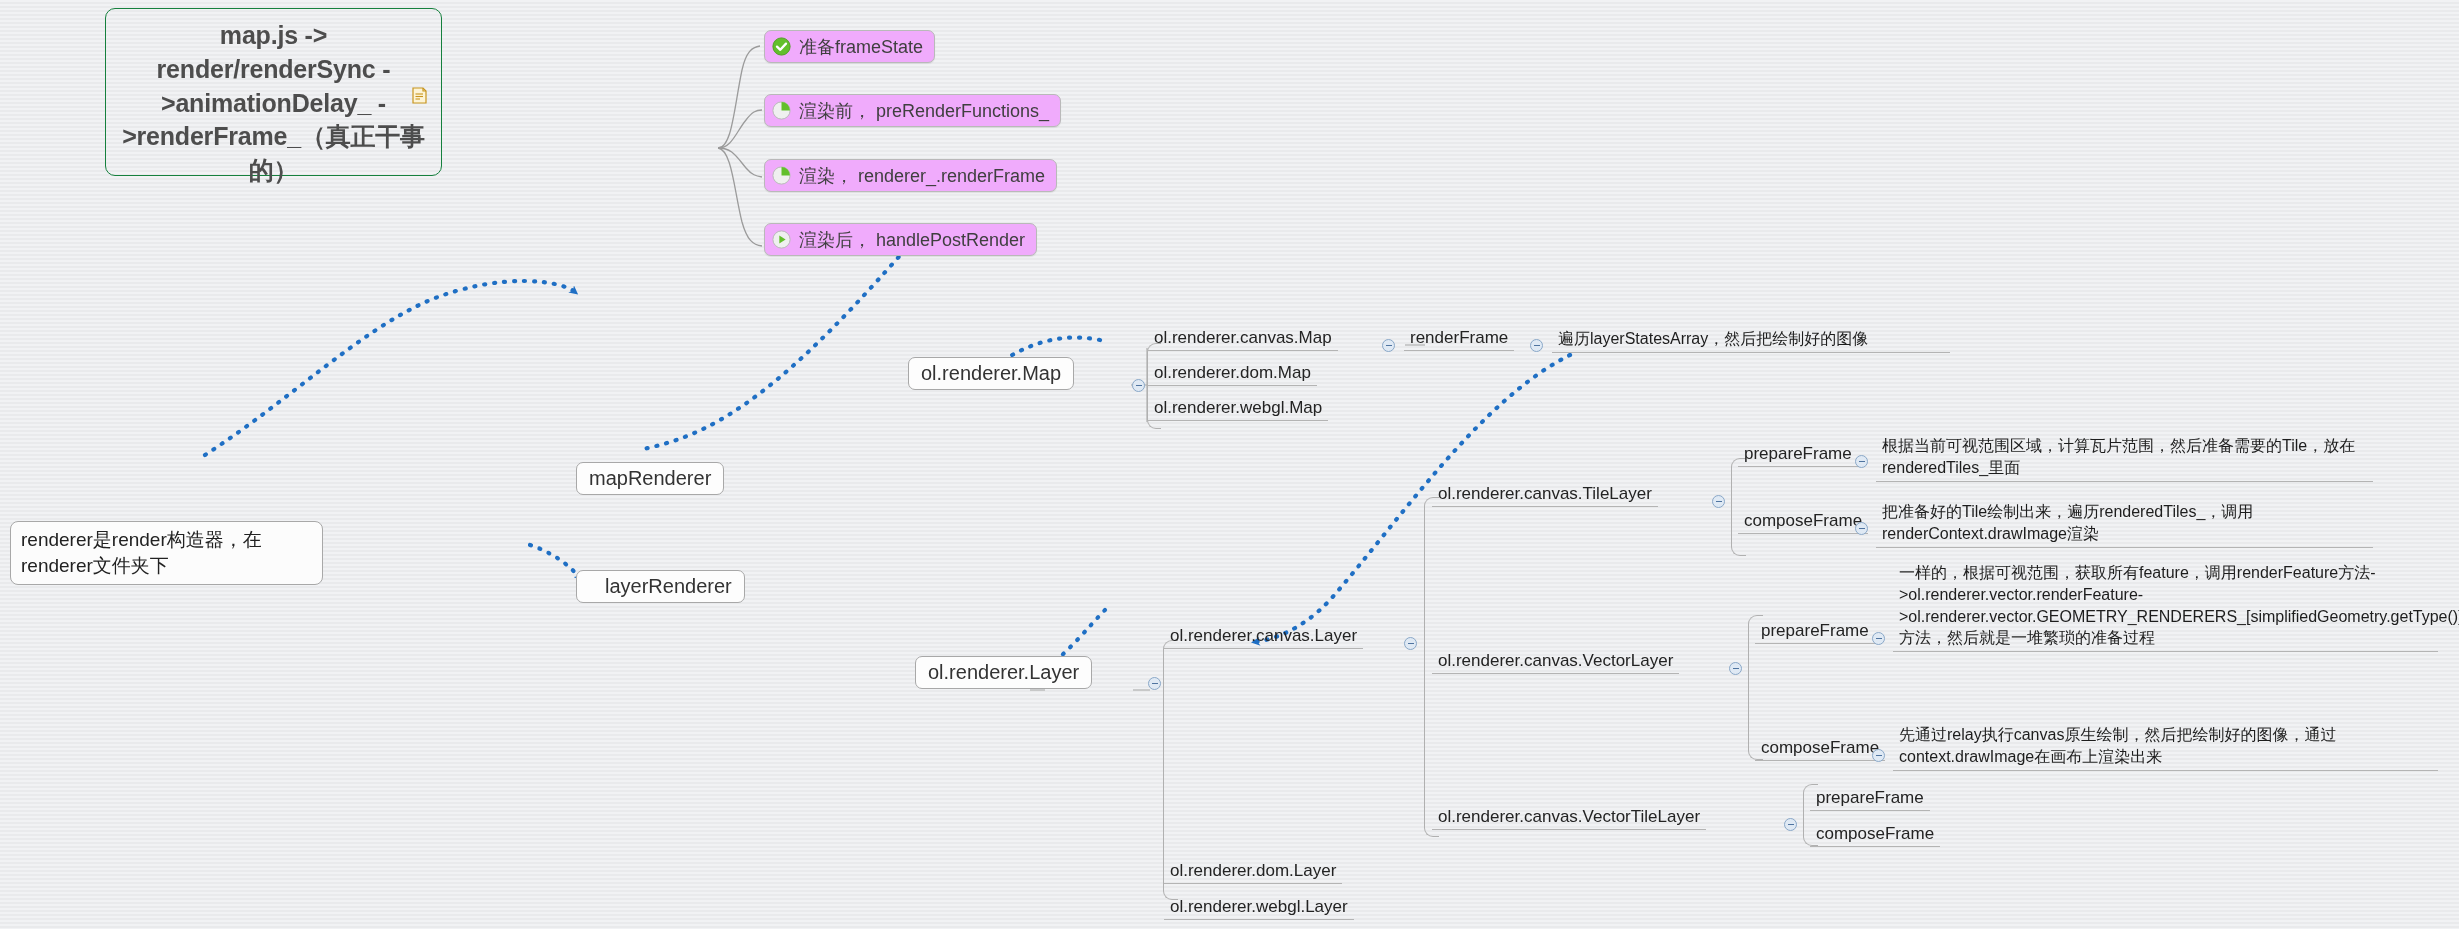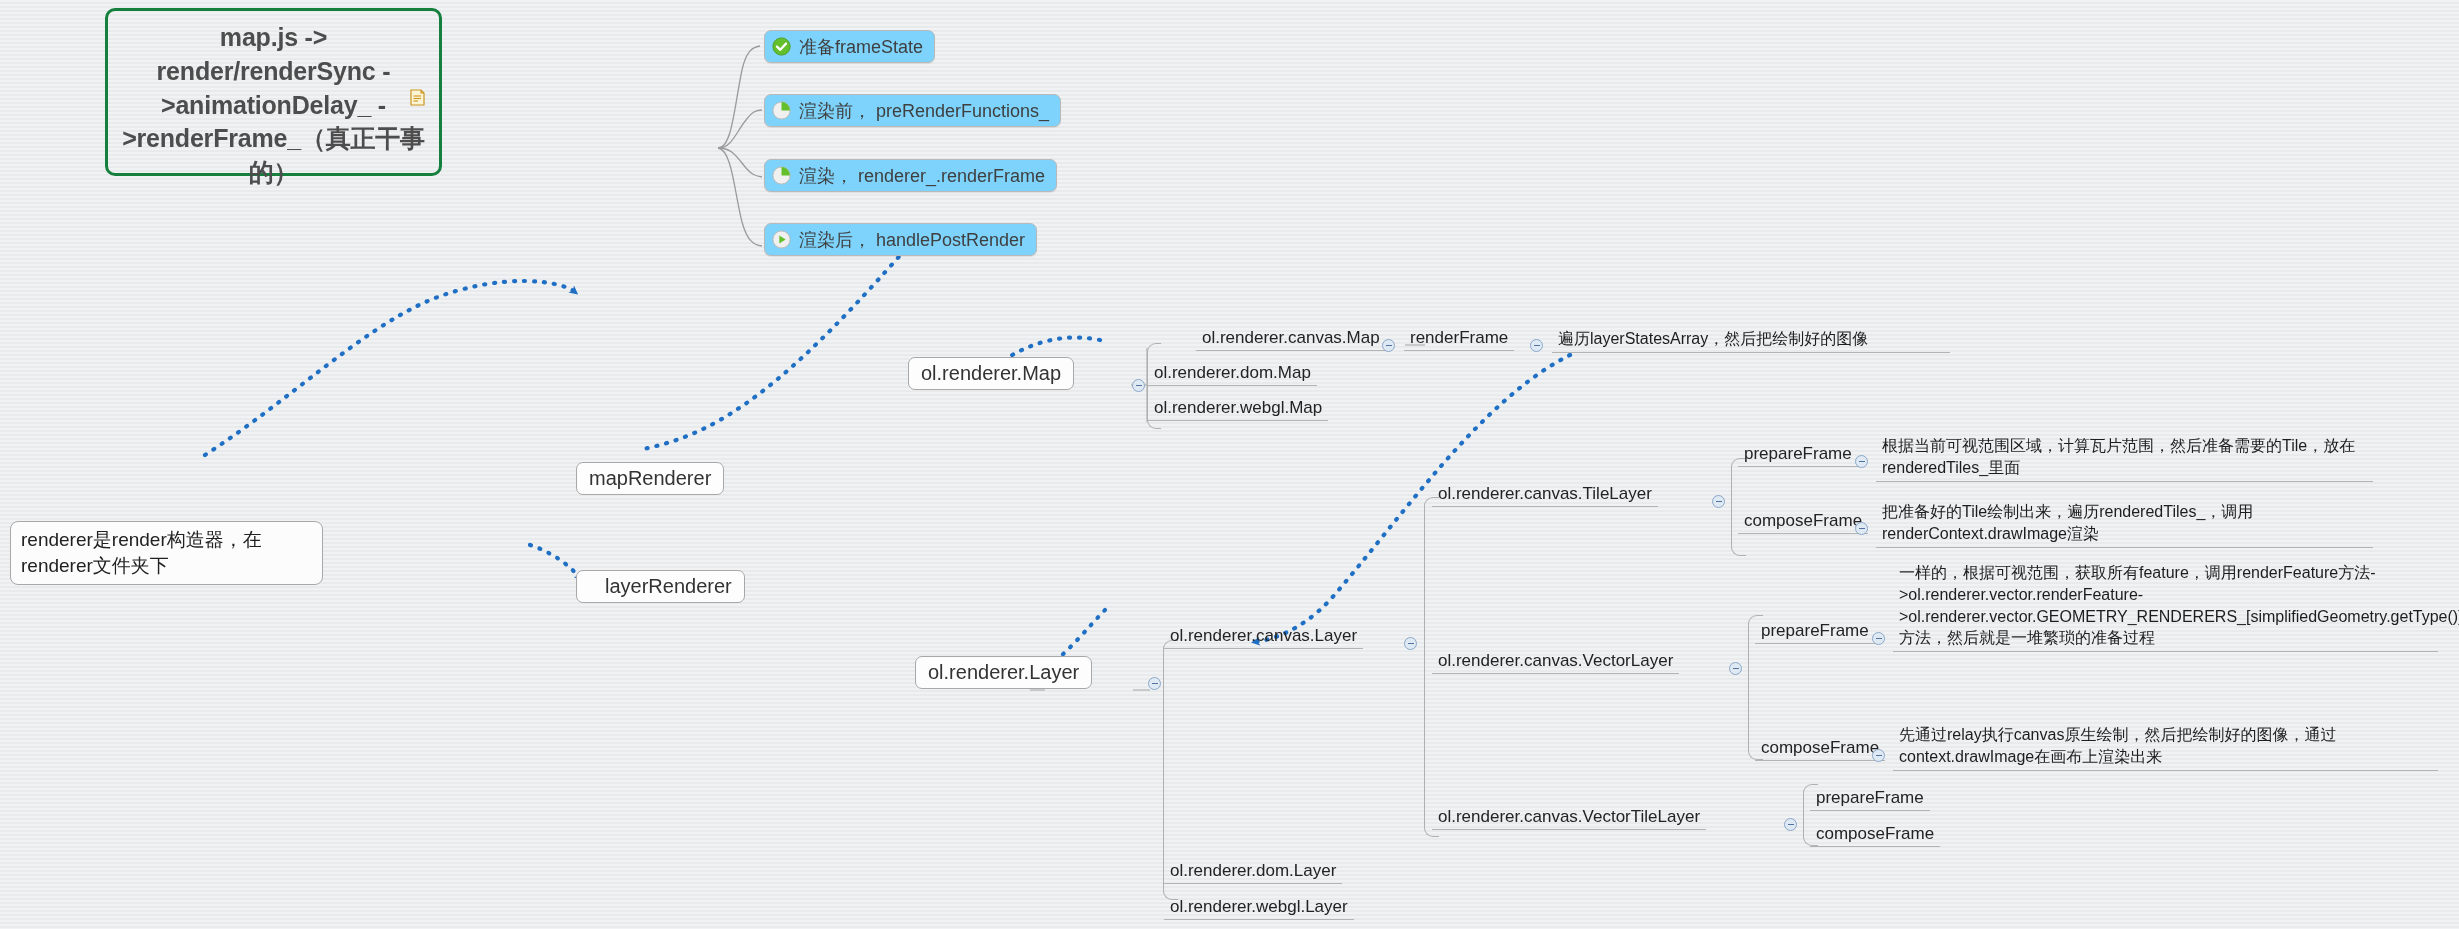--- a/index.html
+++ b/index.html
@@ -52,7 +52,7 @@
     top: 8px;
     width: 337px;
     height: 168px;
-    border: 3px solid #15803d;
+    border: 1px solid #15803d;
     border-radius: 10px;
     background: transparent;
     display: block;

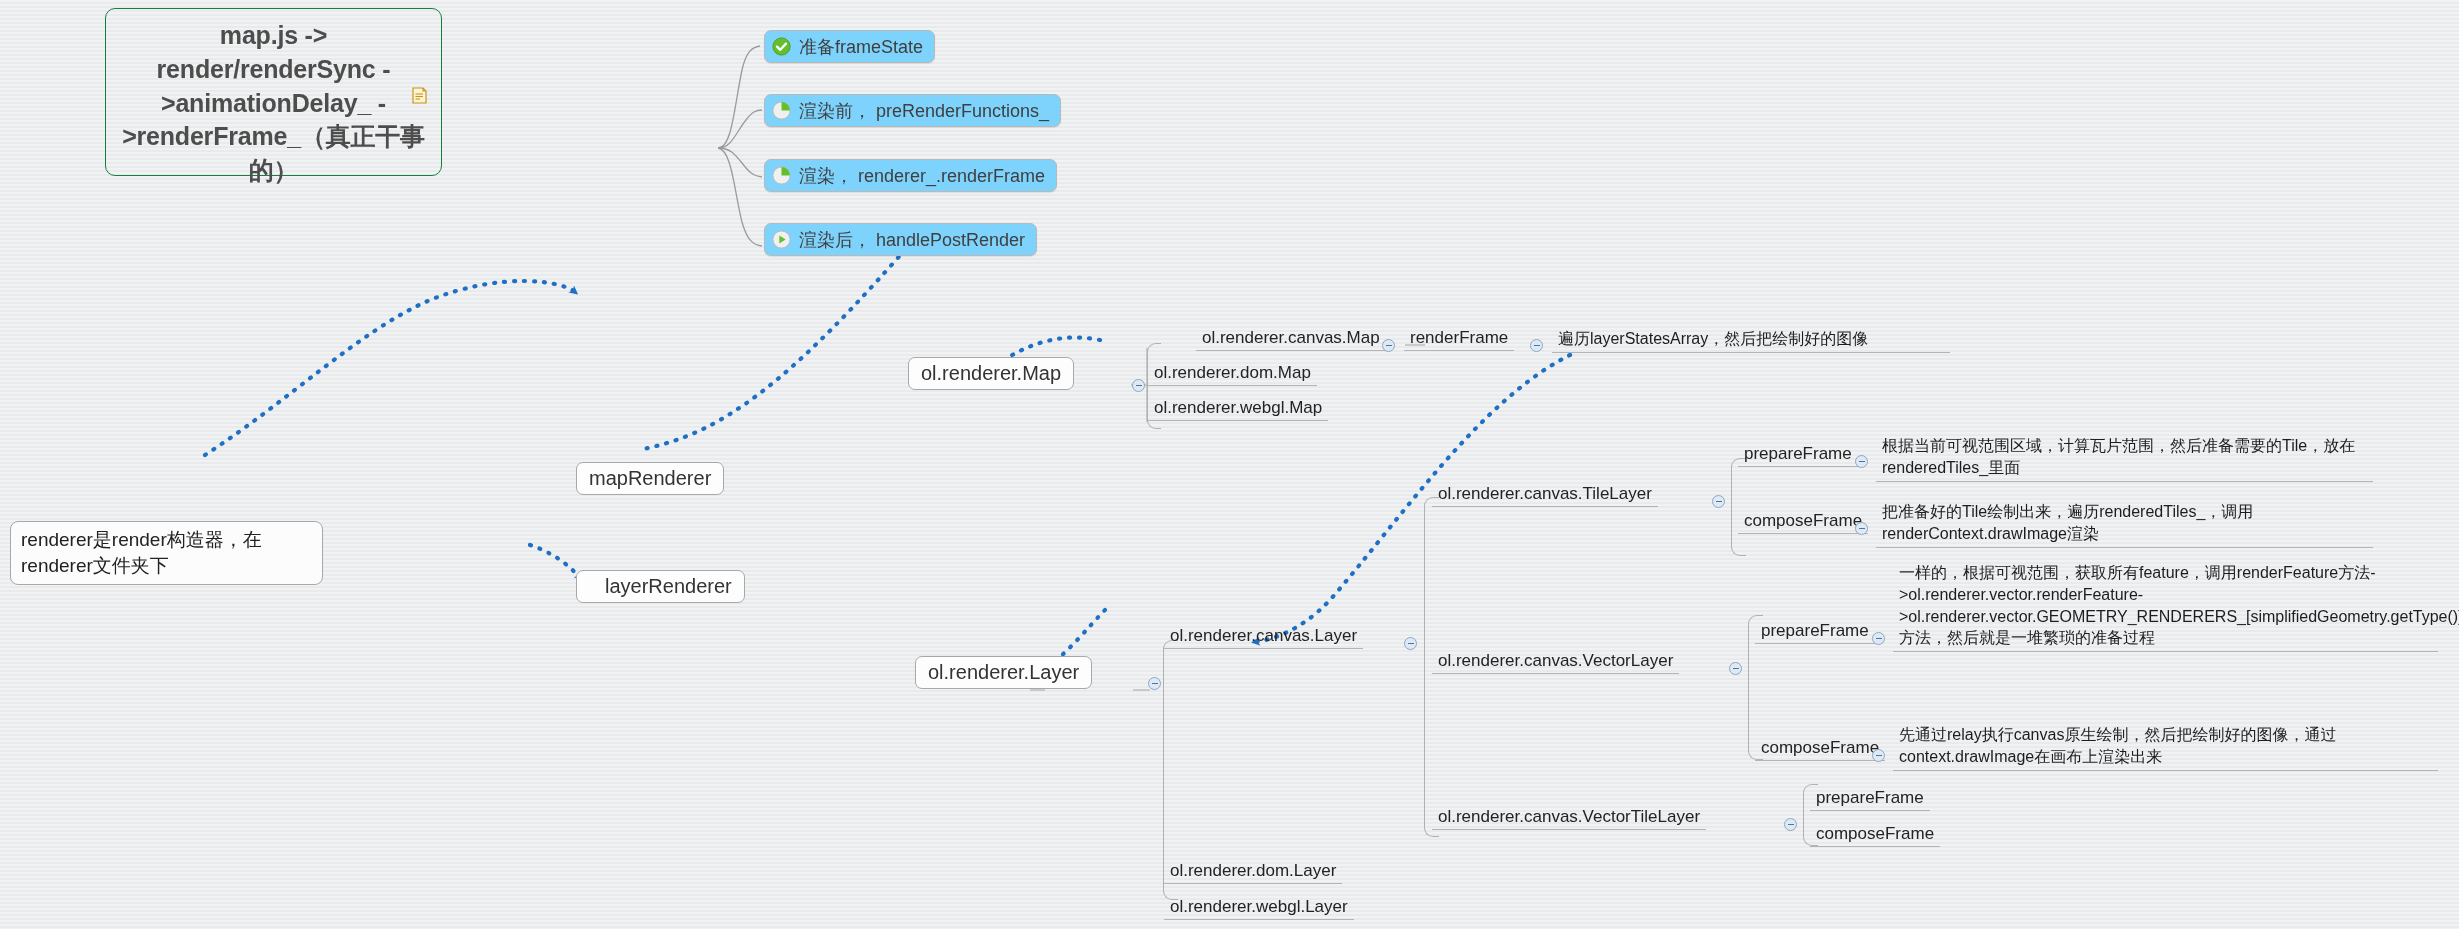--- a/index.html
+++ b/index.html
@@ -79,7 +79,7 @@
   .branch-node {
     border: 1px solid #b9b9b9;
     border-radius: 7px;
-    background: #7dd3fc;
+    background: #f0abfc;
     box-shadow: 0 1px 1px rgba(0,0,0,0.08);
     padding: 0 11px 0 7px;
     height: 33px;

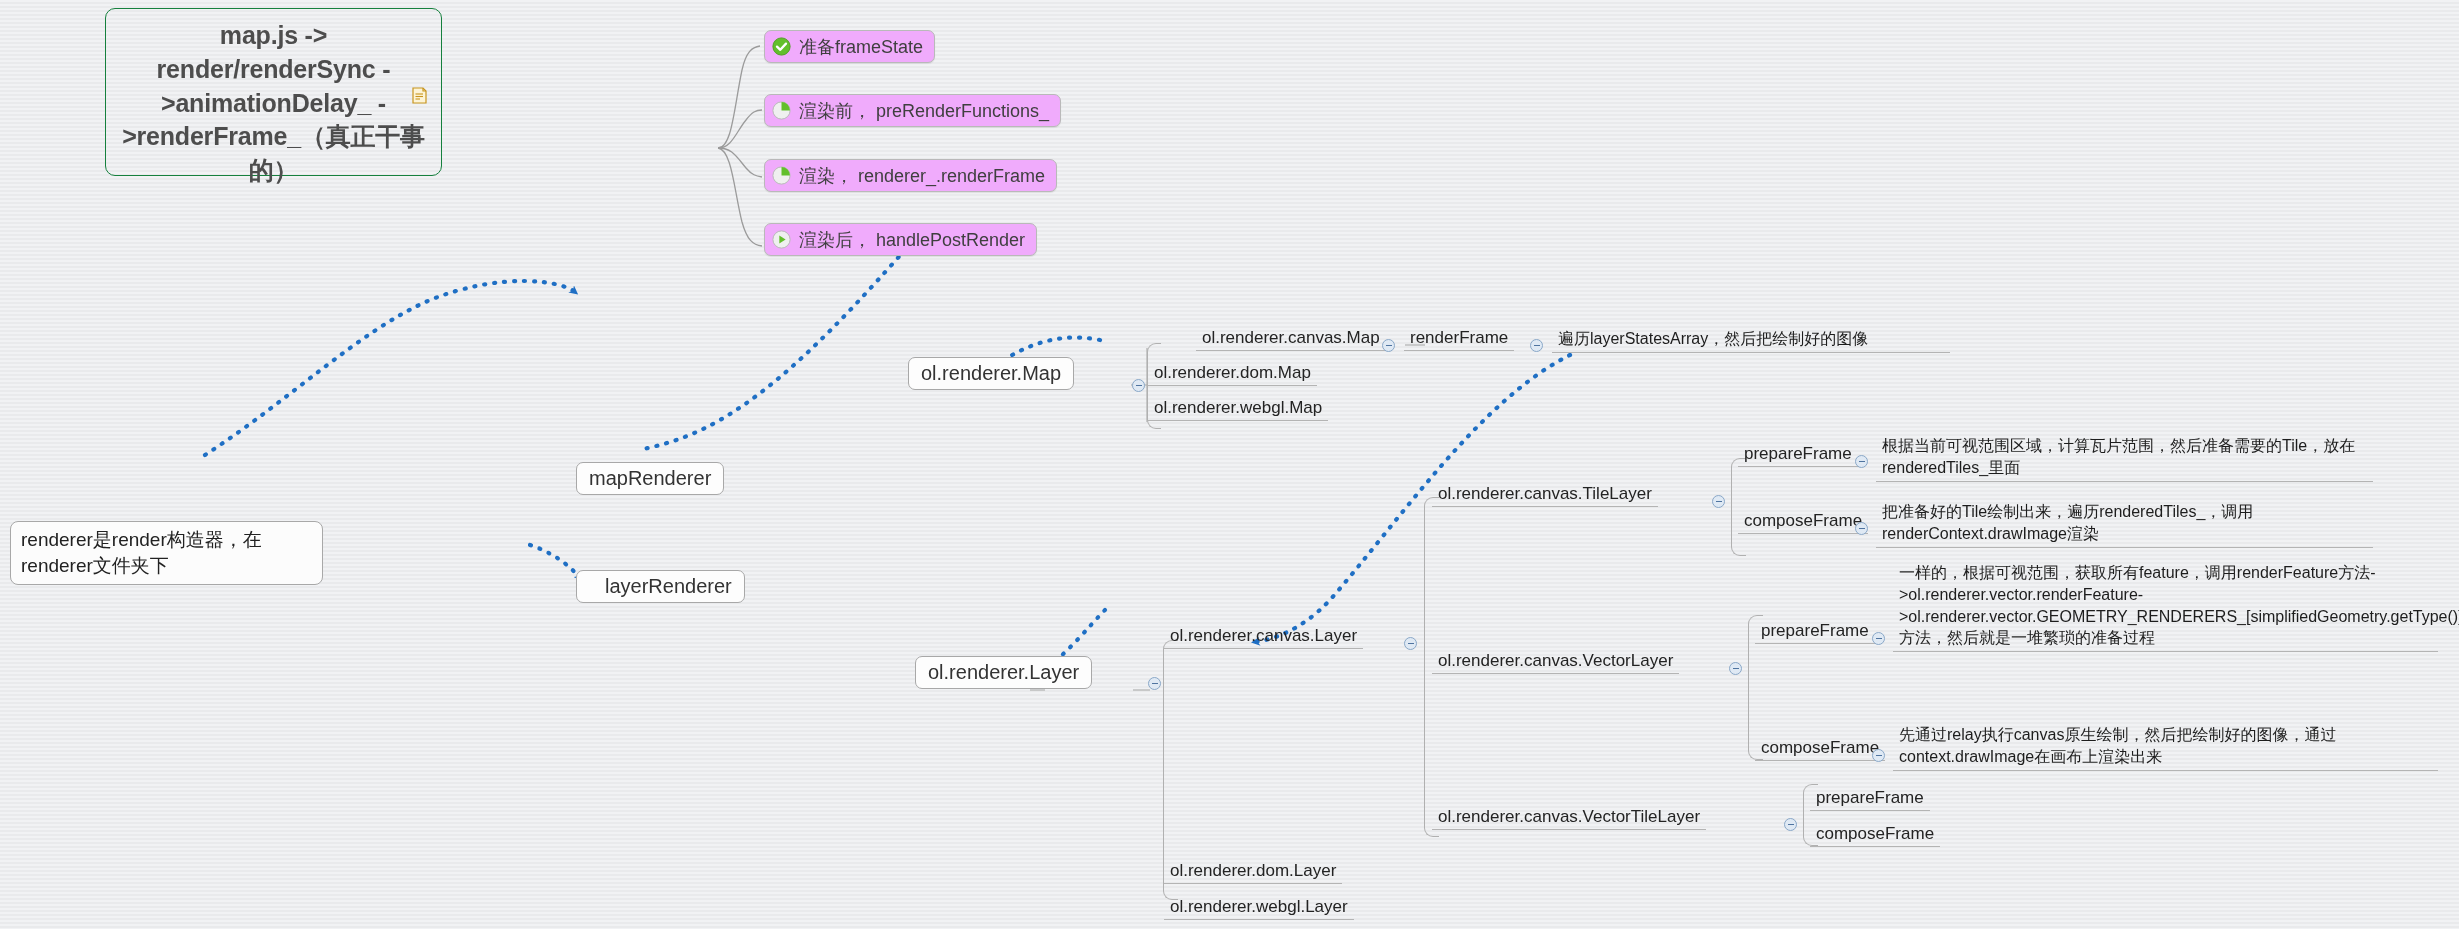--- a/index.html
+++ b/index.html
@@ -284,7 +284,7 @@
 
   <div class="bracket" style="left:1147px; top:343px; width:14px; height:86px;"></div>
 
-  <div class="node line-node" style="left:1148px; top:327px;margin-left:48px;">
+  <div class="node line-node" style="left:1148px; top:327px;">
     <span>ol.renderer.canvas.Map</span>
   </div>
   <span class="toggle" style="left:1382px; top:339px;"></span>

